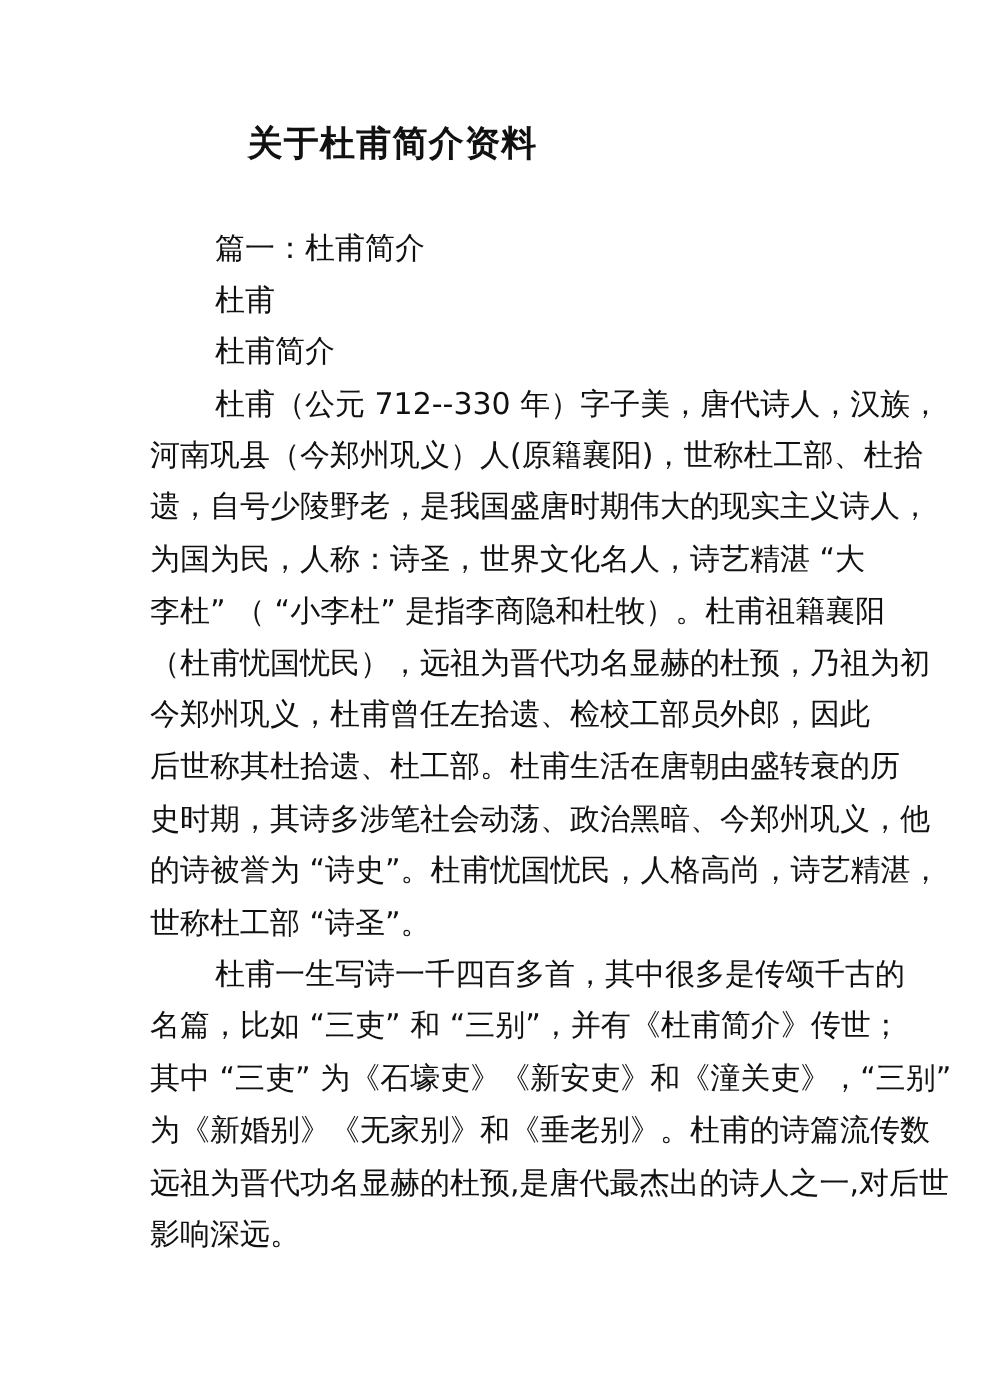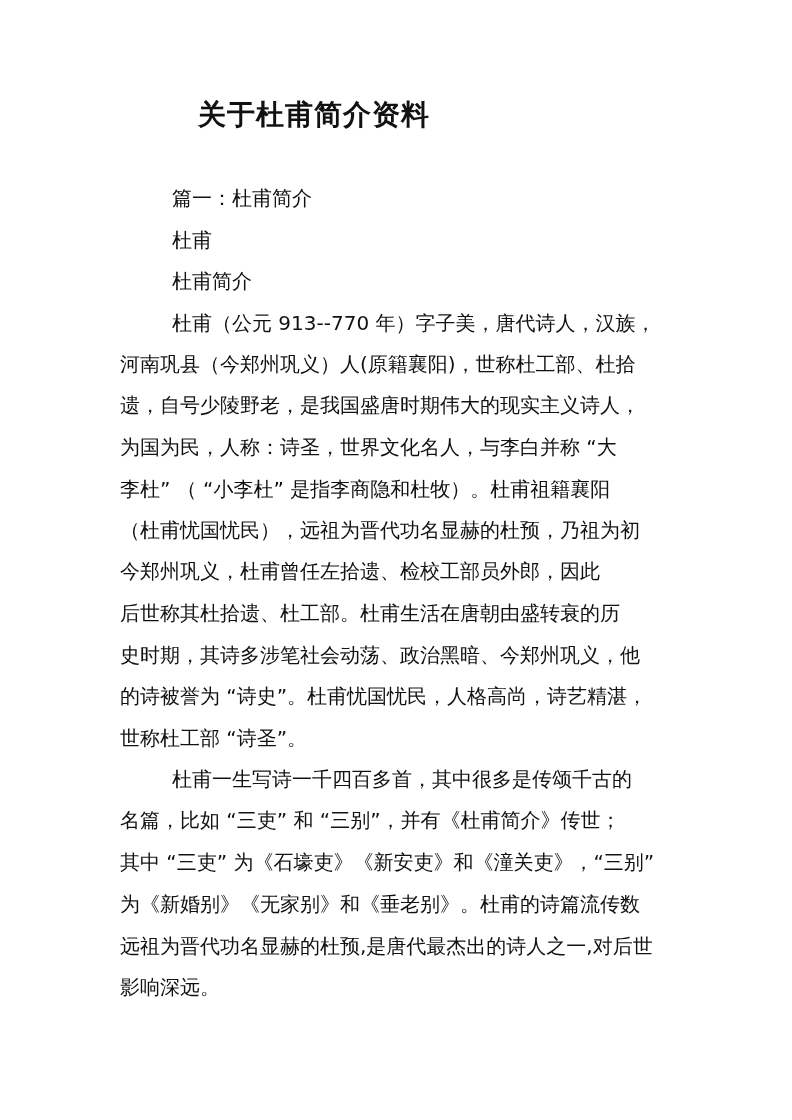--- a/index.html
+++ b/index.html
@@ -7,7 +7,7 @@
          font-family:"DejaVu Sans","Liberation Sans",sans-serif; color:#111111; }
   .title { position:absolute; left:0; width:628px; top:96px; text-align:center;
            font-size:28px; font-weight:bold; line-height:38px; letter-spacing:1px; }
-  .line { position:absolute; left:120px; font-size:20px; line-height:28px; white-space:nowrap; }
+  .line { position:absolute; left:120px; font-size:24px; line-height:28px; white-space:nowrap; }
   .ind { left:172px; }
 </style>
 </head>

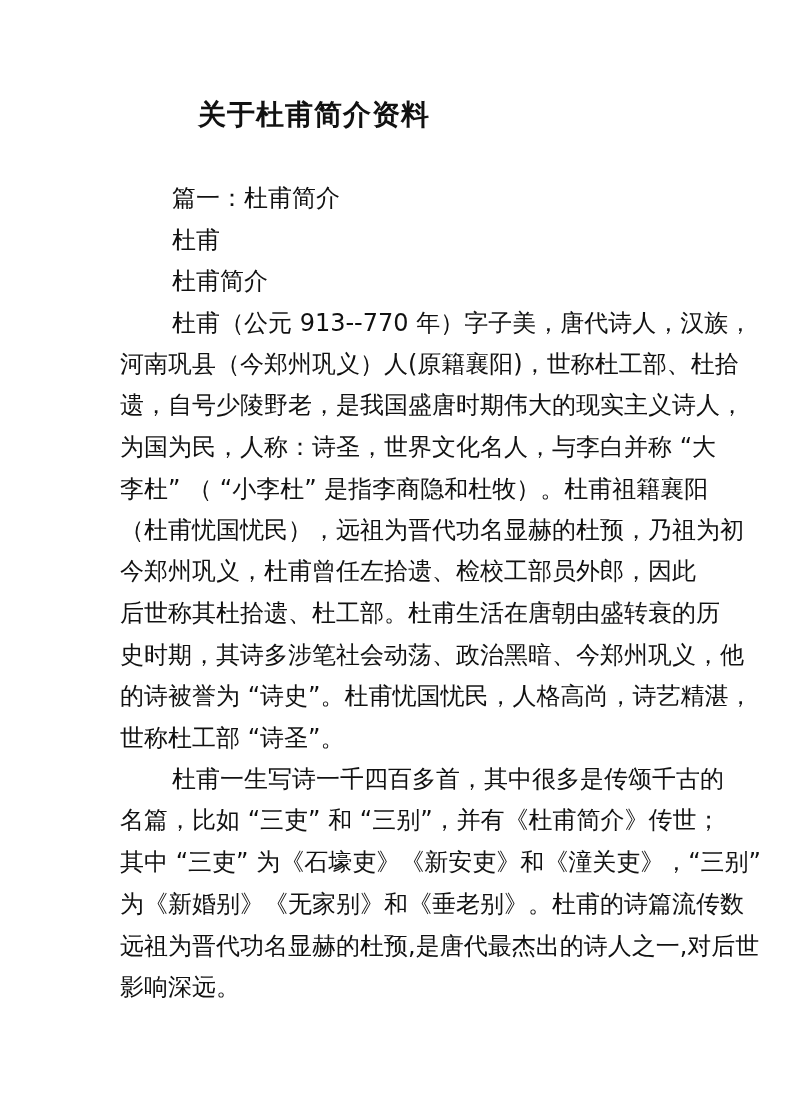--- a/index.html
+++ b/index.html
@@ -21,7 +21,7 @@
   <div class="line ind" style="top:267px">杜甫简介</div>
 
   <div>
-    <div class="line ind" style="top:309px">杜甫（公元 913--770 年）字子美，唐代诗人，汉族，</div>
+    <div class="line ind" style="top:309px">杜甫（公元 712--330 年）字子美，唐代诗人，汉族，</div>
     <div class="line" style="top:350px">河南巩县（今郑州巩义）人(原籍襄阳)，世称杜工部、杜拾</div>
     <div class="line" style="top:391px">遗，自号少陵野老，是我国盛唐时期伟大的现实主义诗人，</div>
     <div class="line" style="top:433px">为国为民，人称：诗圣，世界文化名人，与李白并称 “大</div>

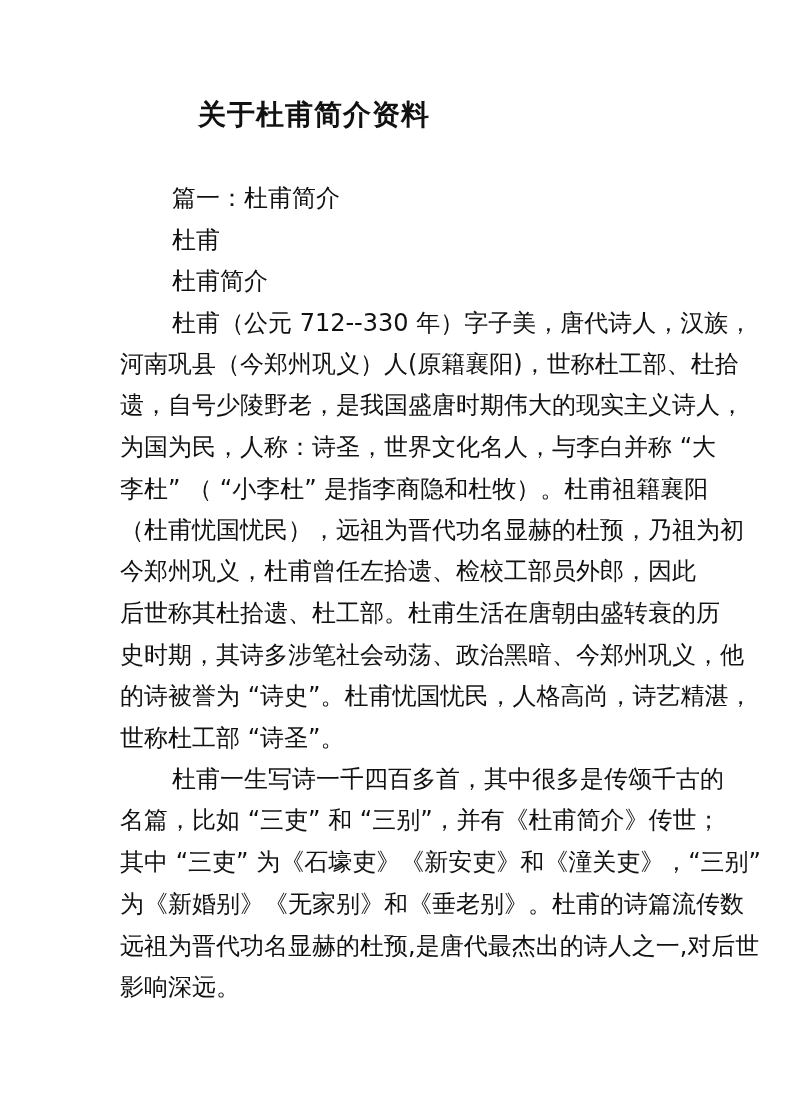--- a/index.html
+++ b/index.html
@@ -24,7 +24,7 @@
     <div class="line ind" style="top:309px">杜甫（公元 712--330 年）字子美，唐代诗人，汉族，</div>
     <div class="line" style="top:350px">河南巩县（今郑州巩义）人(原籍襄阳)，世称杜工部、杜拾</div>
     <div class="line" style="top:391px">遗，自号少陵野老，是我国盛唐时期伟大的现实主义诗人，</div>
-    <div class="line" style="top:433px">为国为民，人称：诗圣，世界文化名人，与李白并称 “大</div>
+    <div class="line" style="top:433px">为国为民，人称：诗圣，世界文化名人，诗艺精湛 “大</div>
     <div class="line" style="top:475px">李杜” （ “小李杜” 是指李商隐和杜牧）。杜甫祖籍襄阳</div>
     <div class="line" style="top:516px">（杜甫忧国忧民），远祖为晋代功名显赫的杜预，乃祖为初</div>
     <div class="line" style="top:557px">今郑州巩义，杜甫曾任左拾遗、检校工部员外郎，因此</div>

